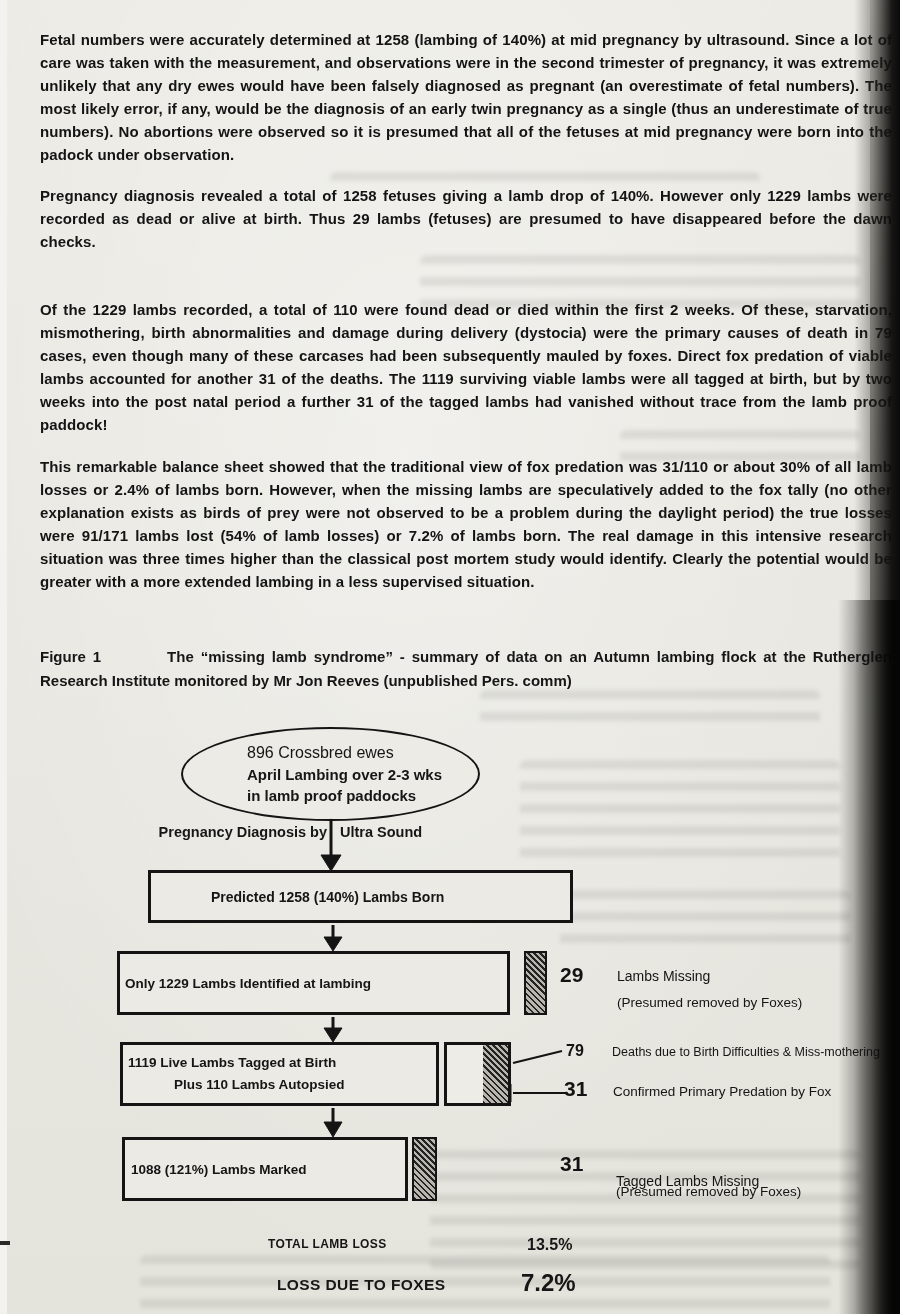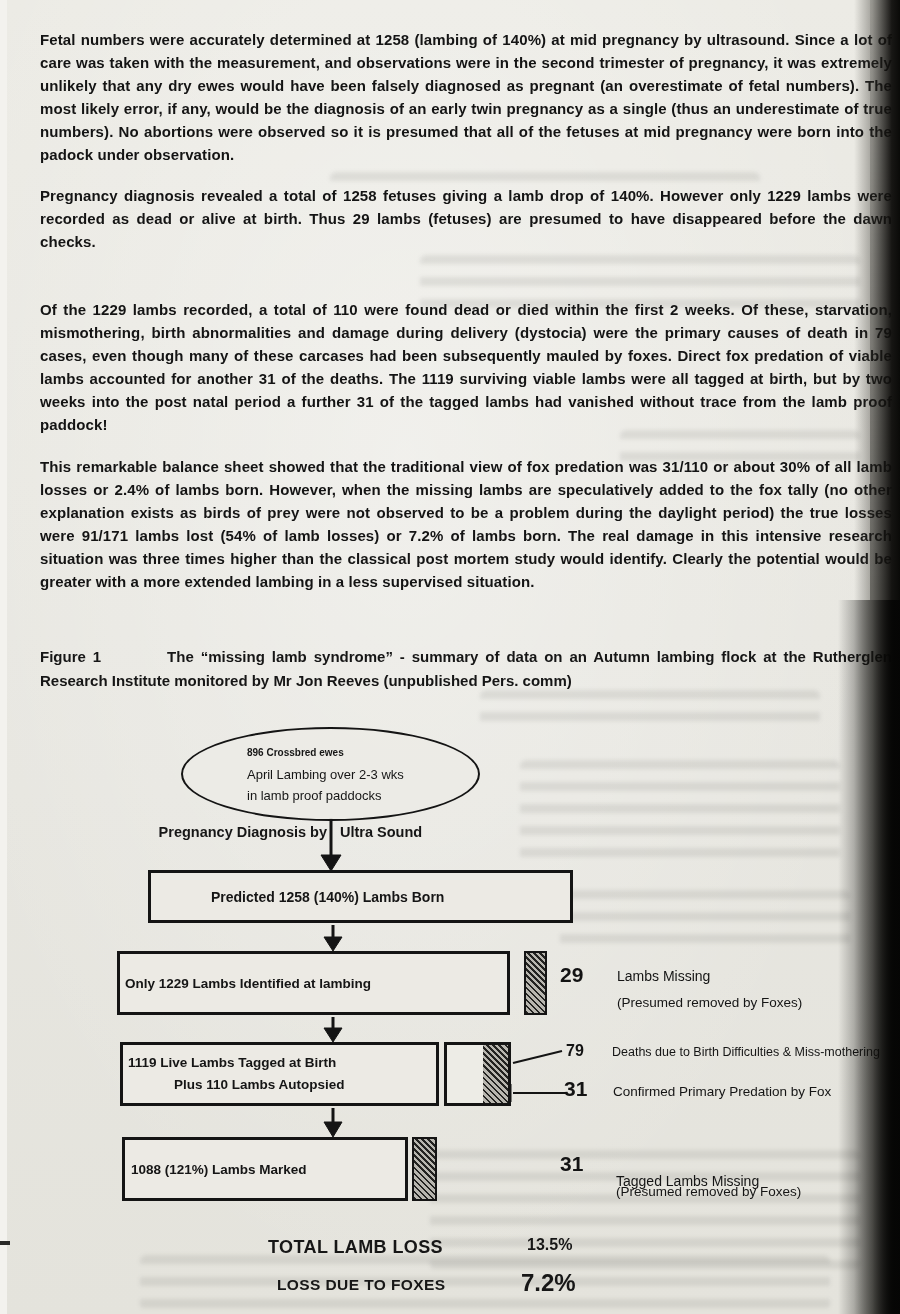--- a/index.html
+++ b/index.html
@@ -57,7 +57,7 @@
     box-sizing:border-box;
   }
   .ellipse-text{position:absolute;left:64px;top:12px;white-space:nowrap;}
-  .el1{font-size:10px;font-weight:bold;line-height:23px;}
+  .el1{font-size:16px;font-weight:normal;line-height:23px;}
   .el2{font-size:13px;font-weight:normal;line-height:21px;}
   .fcbox{
     border:3px solid #141414;background:#eceae4;box-sizing:border-box;

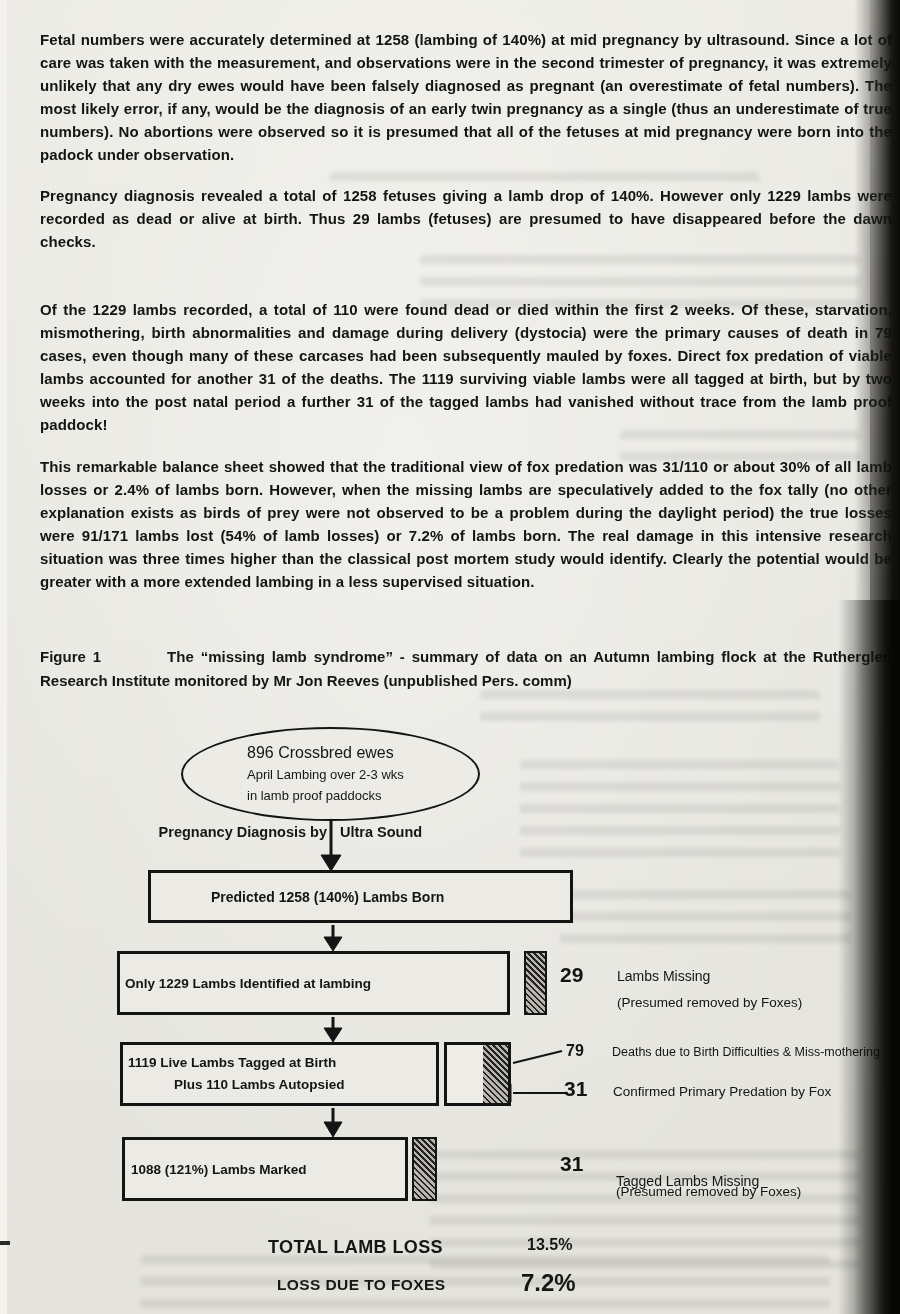--- a/index.html
+++ b/index.html
@@ -58,7 +58,7 @@
   }
   .ellipse-text{position:absolute;left:64px;top:12px;white-space:nowrap;}
   .el1{font-size:16px;font-weight:normal;line-height:23px;}
-  .el2{font-size:13px;font-weight:normal;line-height:21px;}
+  .el2{font-size:15px;font-weight:bold;line-height:21px;}
   .fcbox{
     border:3px solid #141414;background:#eceae4;box-sizing:border-box;
     display:flex;align-items:center;font-weight:bold;color:#151515;

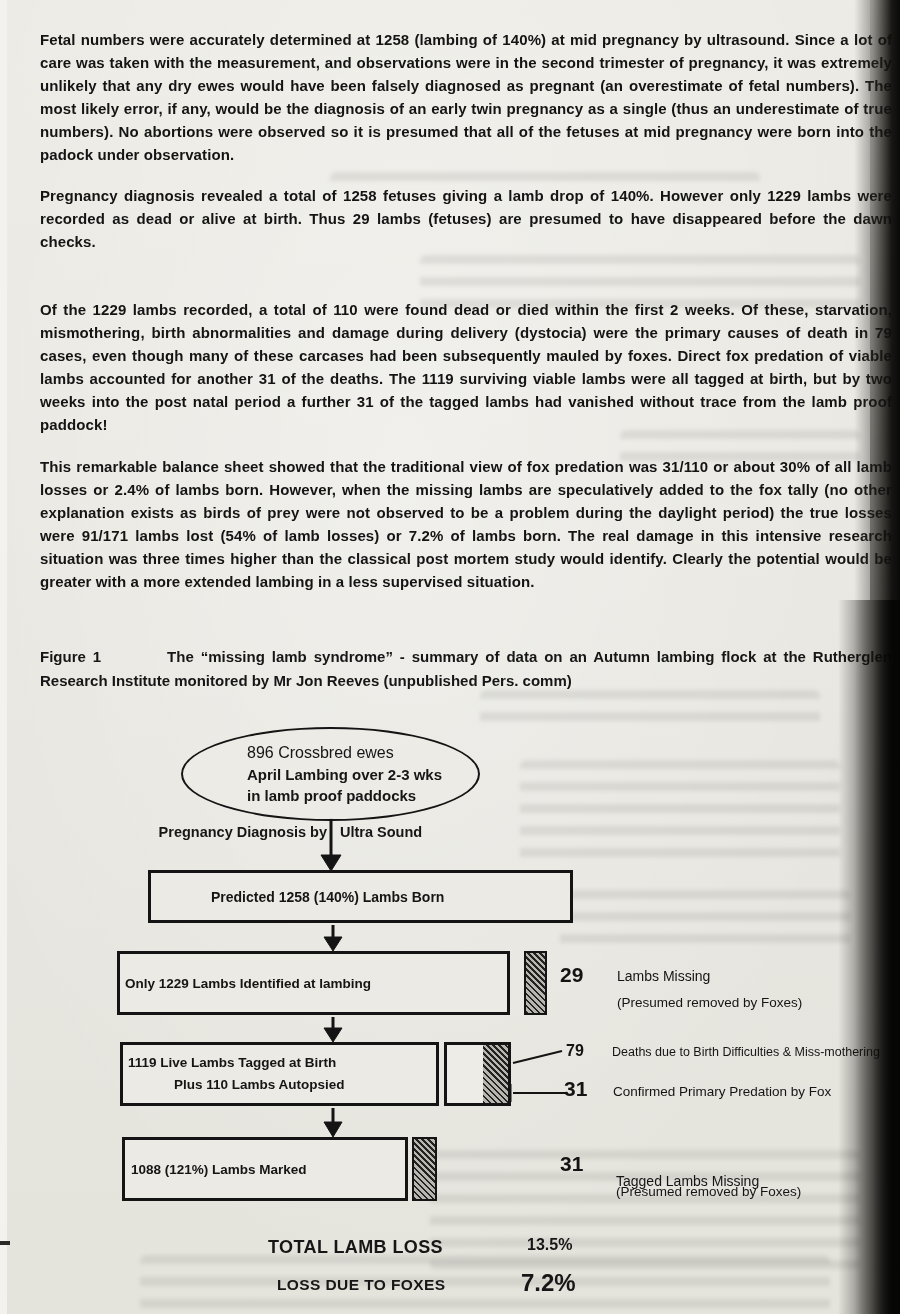--- a/index.html
+++ b/index.html
@@ -93,7 +93,7 @@
   .l31b{left:616px;top:1157px;font-size:14px;}
   .l31c{left:616px;top:1184px;font-size:13.5px;}
   .sum{font-weight:bold;white-space:nowrap;}
-  .sum-tl{left:268px;top:1237px;font-size:18px;letter-spacing:.4px;}
+  .sum-tl{left:268px;top:1237px;font-size:12px;letter-spacing:.4px;}
   .sum-tv{left:527px;top:1236px;font-size:16px;}
   .sum-fl{left:277px;top:1276px;font-size:15.5px;letter-spacing:.4px;}
   .sum-fv{left:521px;top:1269px;font-size:24px;}

